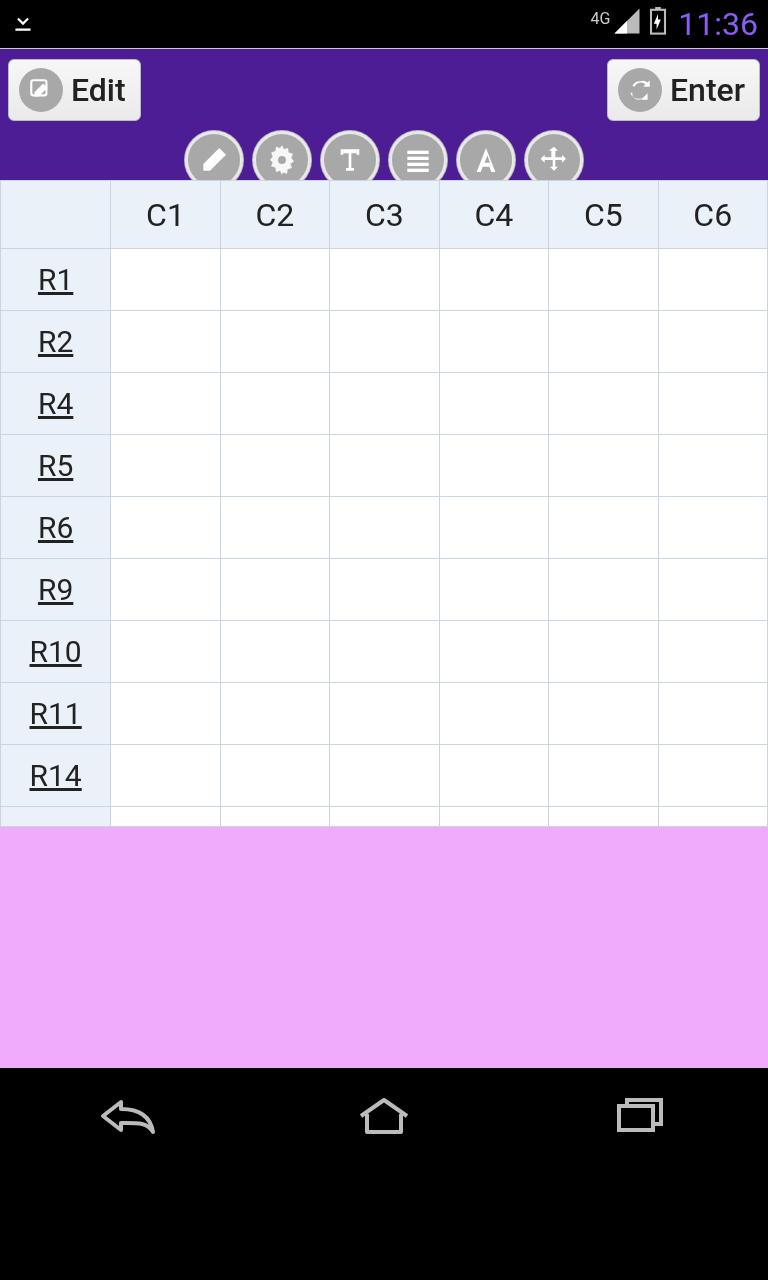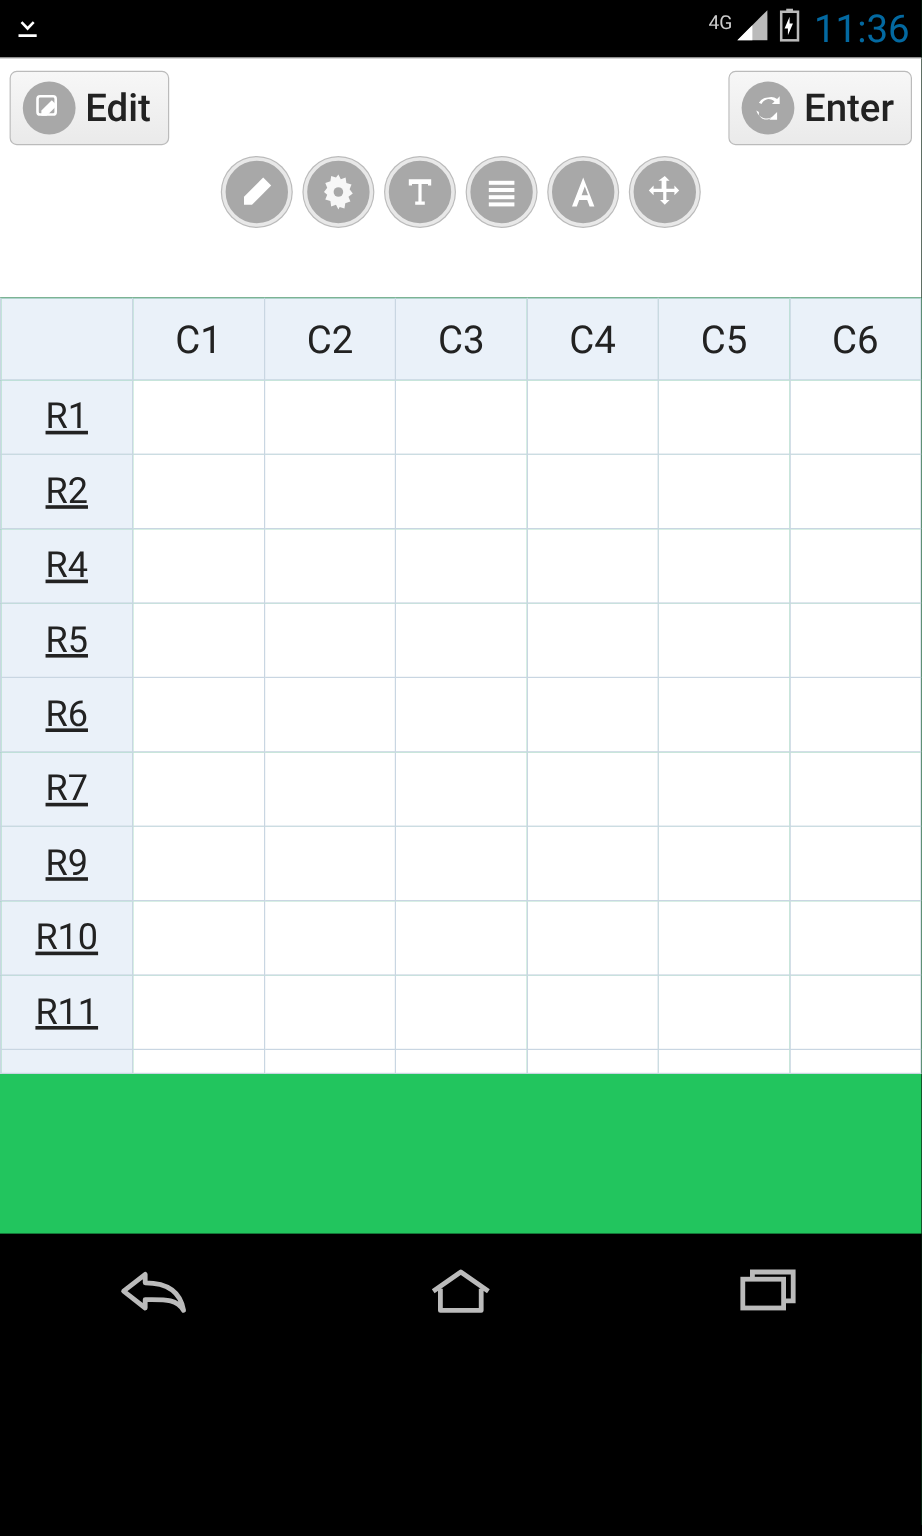--- a/index.html
+++ b/index.html
@@ -22,7 +22,7 @@
   .signal-icon svg { width: 30px; height: 30px; }
   .battery-icon svg { width: 20px; height: 28px; }
   .network-label { font-size: 16px; color: #ccc; margin-right: -4px; position: relative; top: -6px; }
-  .clock { font-size: 32px; color: #0369a1; margin-left: 4px; }
+  .clock { font-size: 32px; color: #8b5cf6; margin-left: 4px; }
 
   
   .app-header {

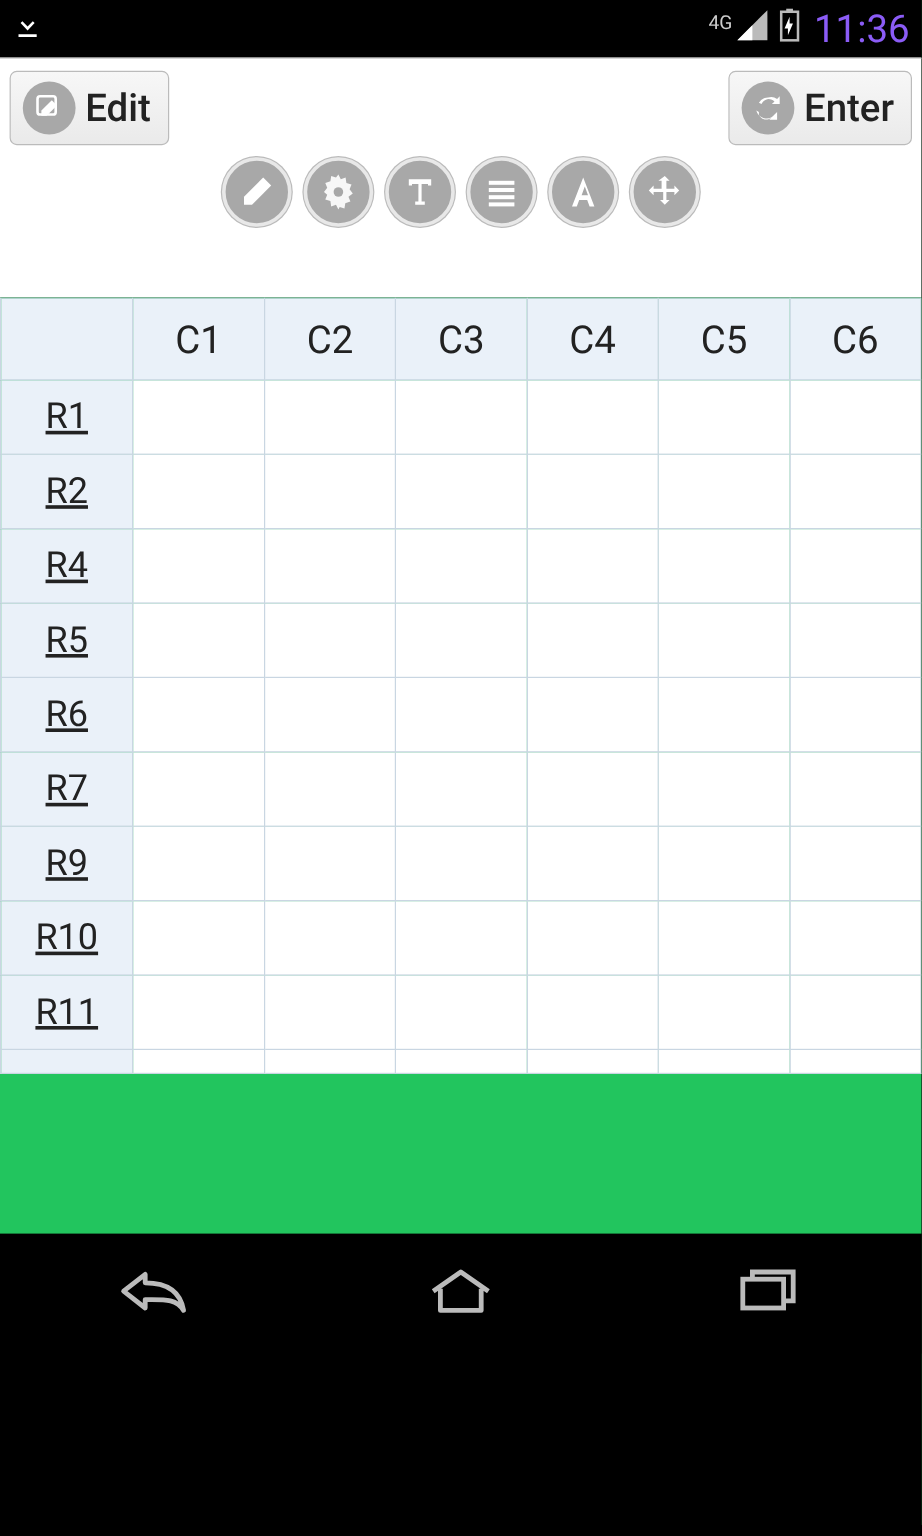--- a/index.html
+++ b/index.html
@@ -26,8 +26,8 @@
 
   
   .app-header {
-    background: #ffffff;
-    height: 200px;
+    background: #4c1d95;
+    height: 132px;
     border-top: 1px solid #ccc;
   }
   .header-top {

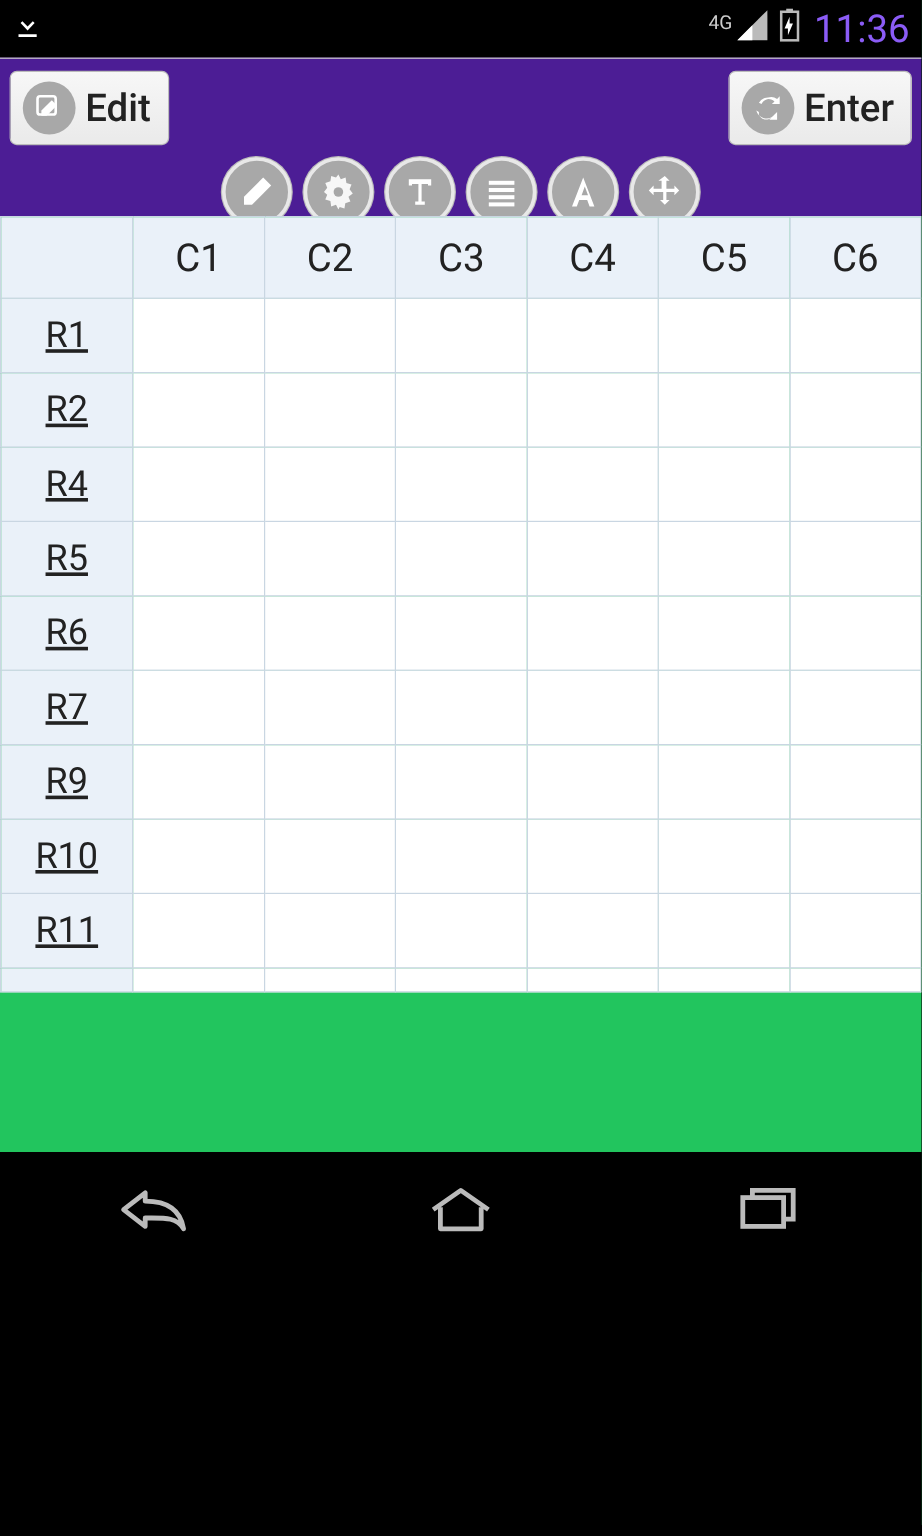--- a/index.html
+++ b/index.html
@@ -79,8 +79,8 @@
 
   
   .sheet-area {
-    background: #22c55e;
-    height: 780px;
+    background: #f0abfc;
+    height: 888px;
     position: relative;
     overflow: hidden;
   }

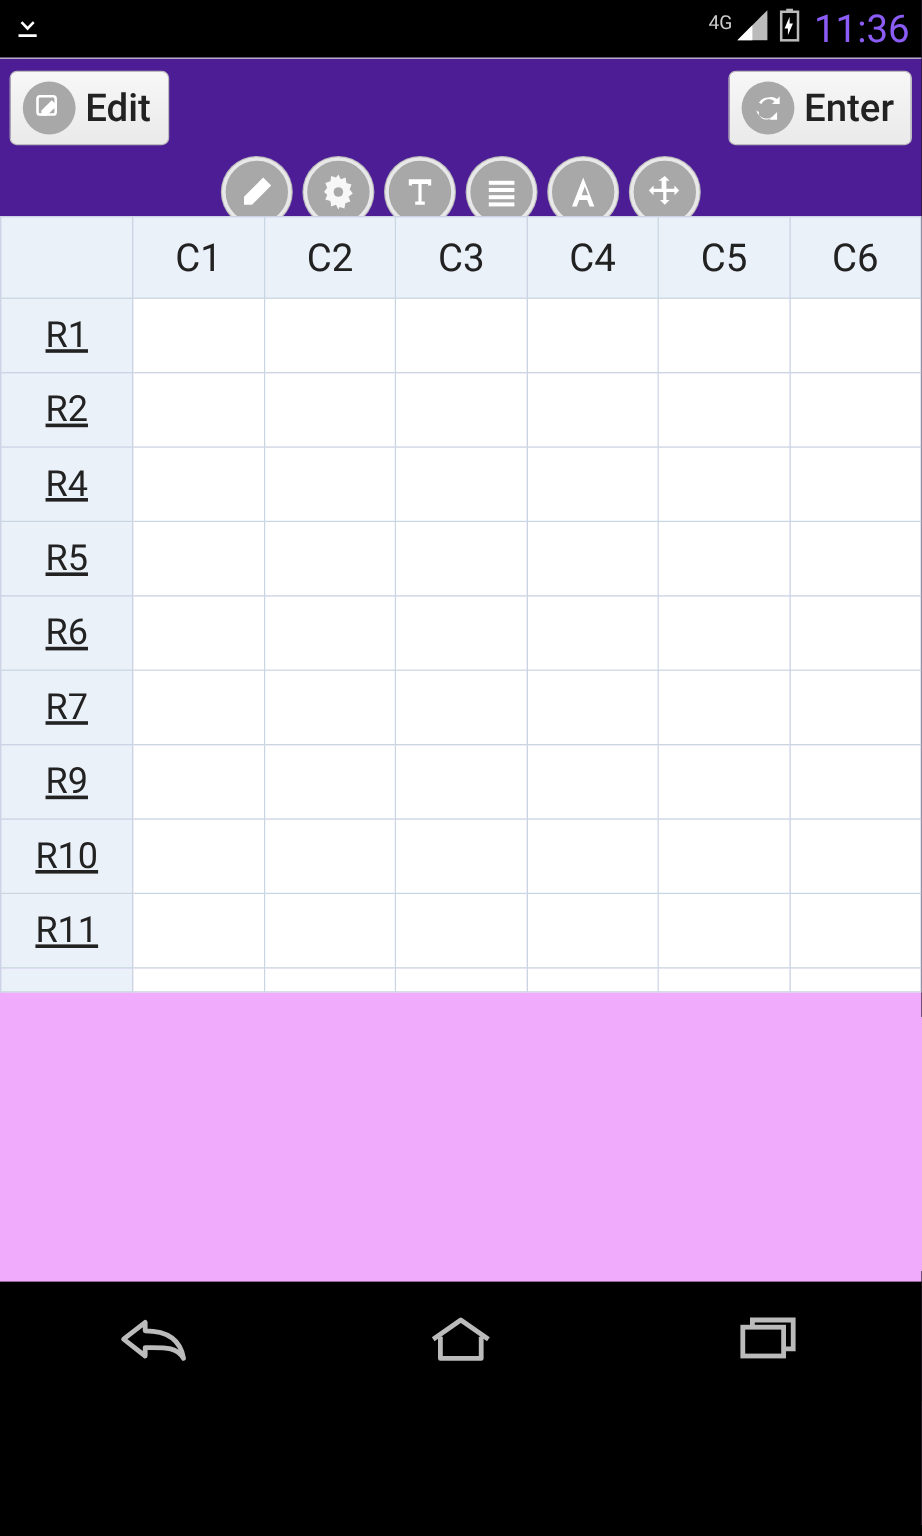--- a/index.html
+++ b/index.html
@@ -264,15 +264,6 @@
         </tr>
         <tr>
           <td class="rowh">R6</td>
-          <td class="cell"></td>
-          <td class="cell"></td>
-          <td class="cell"></td>
-          <td class="cell"></td>
-          <td class="cell"></td>
-          <td class="cell"></td>
-        </tr>
-        <tr>
-          <td class="rowh">R7</td>
           <td class="cell"></td>
           <td class="cell"></td>
           <td class="cell"></td>

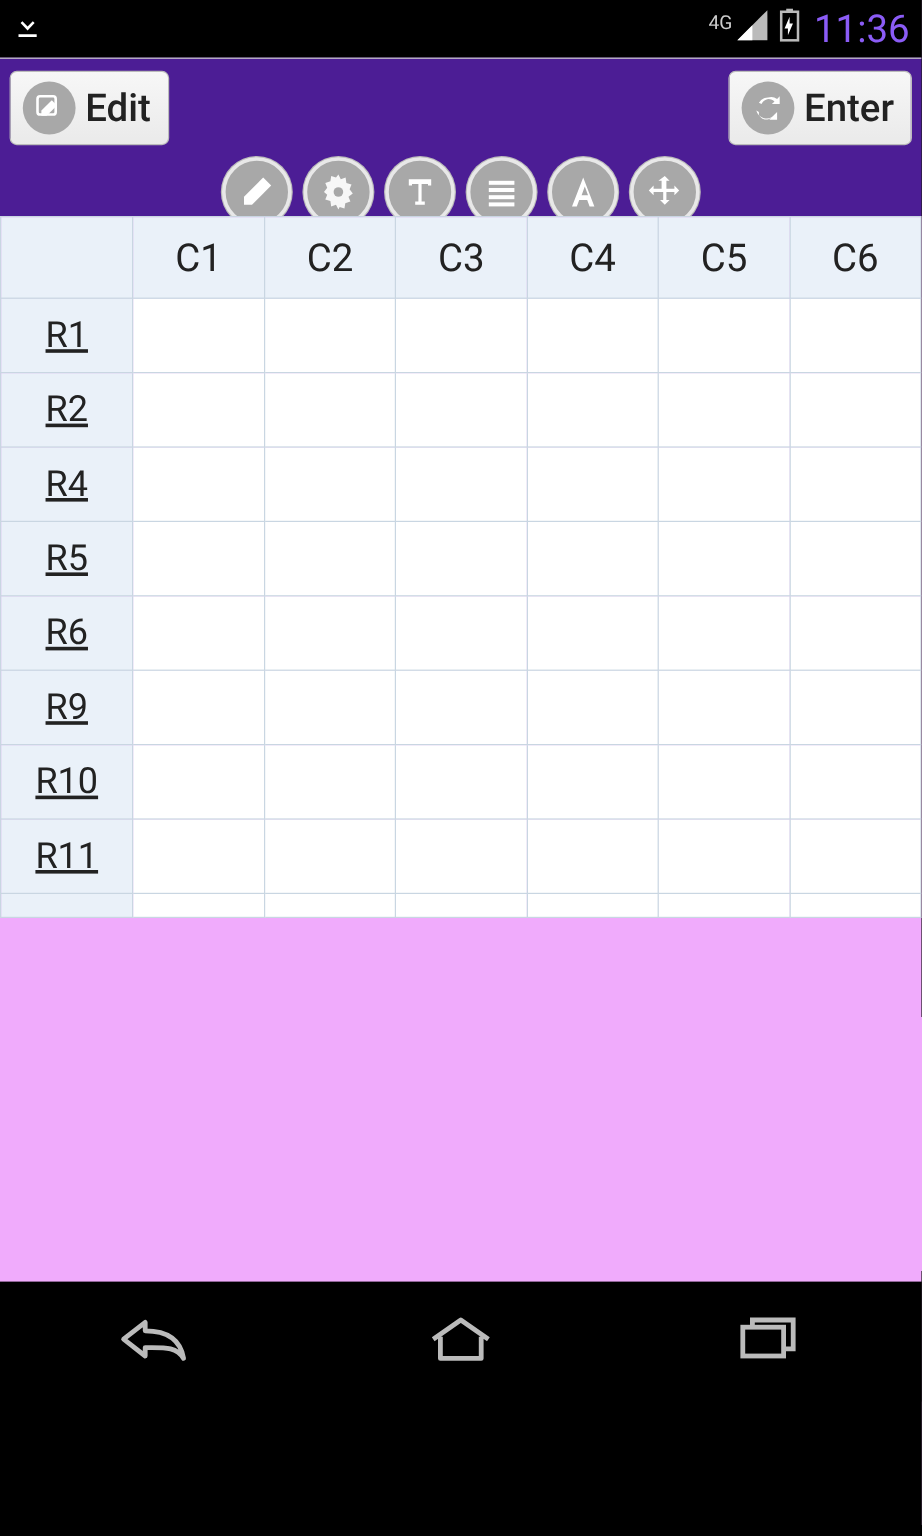--- a/index.html
+++ b/index.html
@@ -291,6 +291,15 @@
         </tr>
         <tr>
           <td class="rowh">R11</td>
+          <td class="cell"></td>
+          <td class="cell"></td>
+          <td class="cell"></td>
+          <td class="cell"></td>
+          <td class="cell"></td>
+          <td class="cell"></td>
+        </tr>
+        <tr>
+          <td class="rowh">R14</td>
           <td class="cell"></td>
           <td class="cell"></td>
           <td class="cell"></td>

